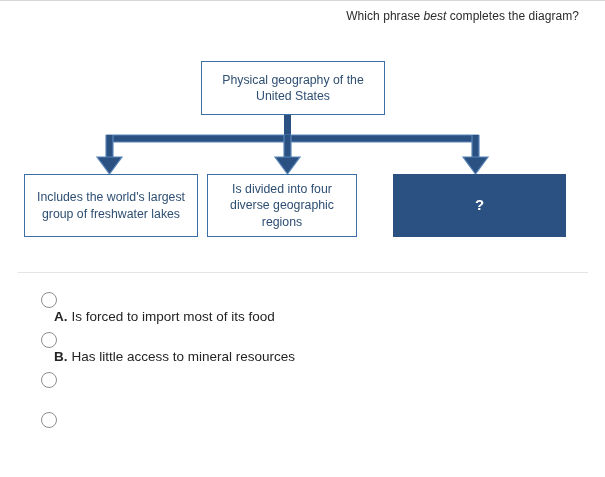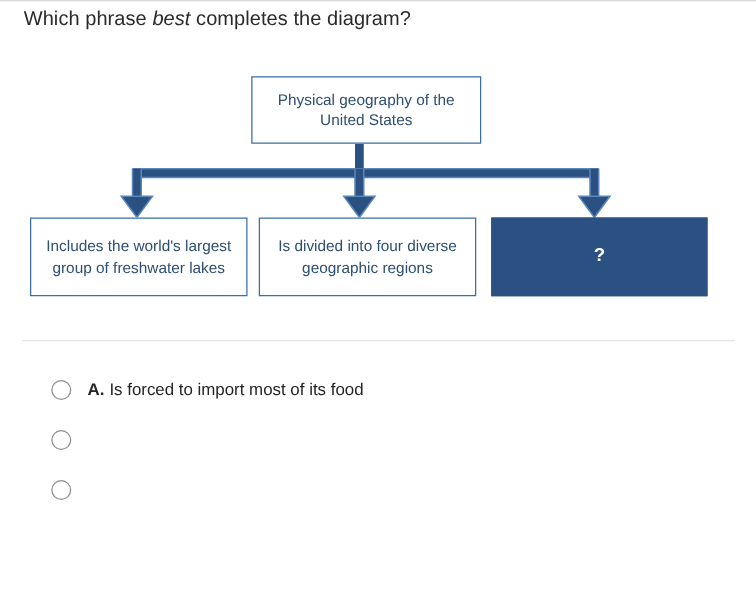--- a/index.html
+++ b/index.html
@@ -33,10 +33,11 @@
     left: 19px;
     top: 7px;
     width: 560px;
-    font-size: 16px;
+    font-size: 12px;
     line-height: 18px;
     color: #2a2a2a;
     letter-spacing: 0.05px;
+    text-align: right;
   }
   #question-prompt .em {
     font-style: italic;

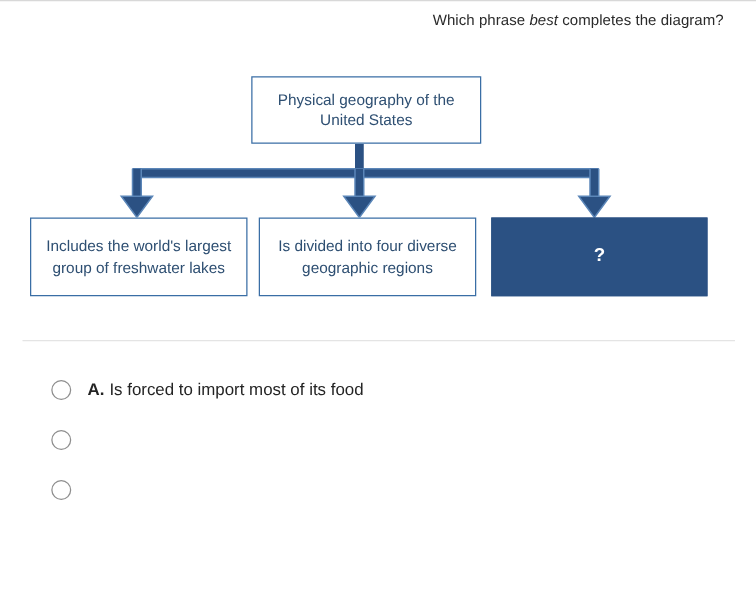--- a/index.html
+++ b/index.html
@@ -84,7 +84,7 @@
   #node-regions {
     left: 207px;
     top: 124px;
-    width: 174px;
+    width: 150px;
     height: 63px;
   }
   #node-unknown {

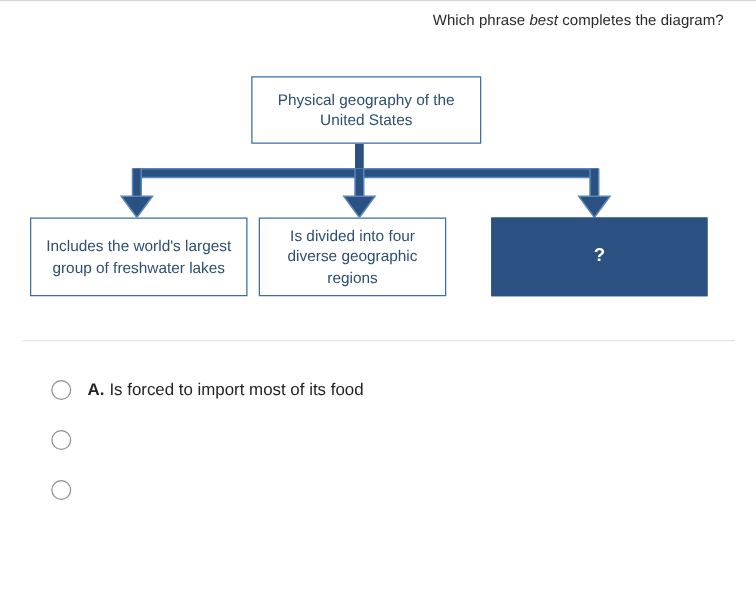--- a/index.html
+++ b/index.html
@@ -130,8 +130,9 @@
     position: relative;
     height: 40px;
     display: flex;
-    align-items: center;
+    align-items: flex-start;
     padding-left: 41px;
+    flex-direction: column;
   }
   .radio {
     width: 16px;

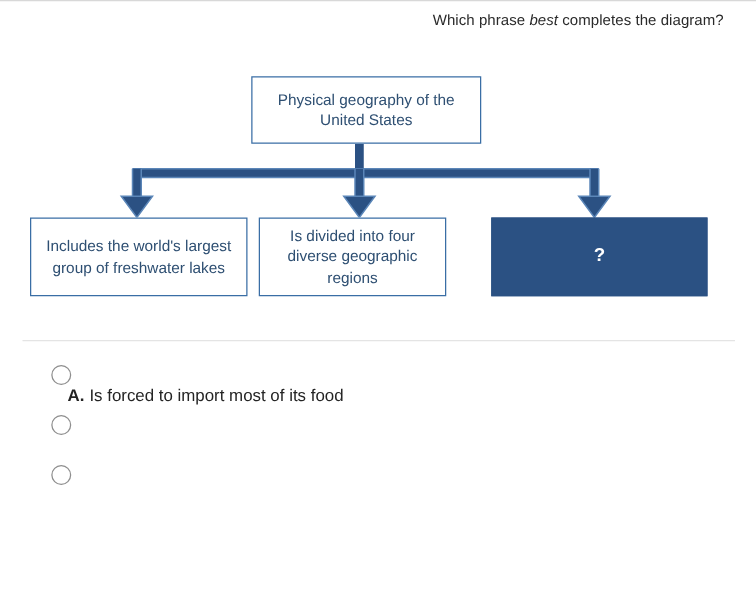--- a/index.html
+++ b/index.html
@@ -212,6 +212,10 @@
     <div class="answer-text"><span class="answer-letter">A.</span><span>Is forced to import most of its food</span></div>
   </div>
 
+  <div class="answer-row">
+    <div class="radio"></div>
+    <div class="answer-text"><span class="answer-letter">B.</span><span>Has little access to mineral resources</span></div>
+  </div>
 
   <div class="answer-row">
     <div class="radio"></div>

